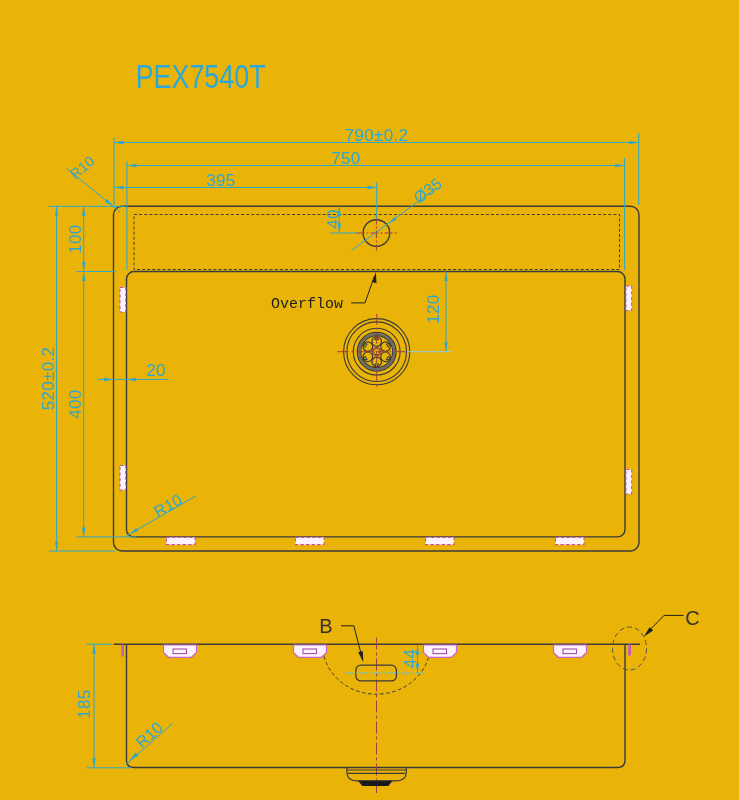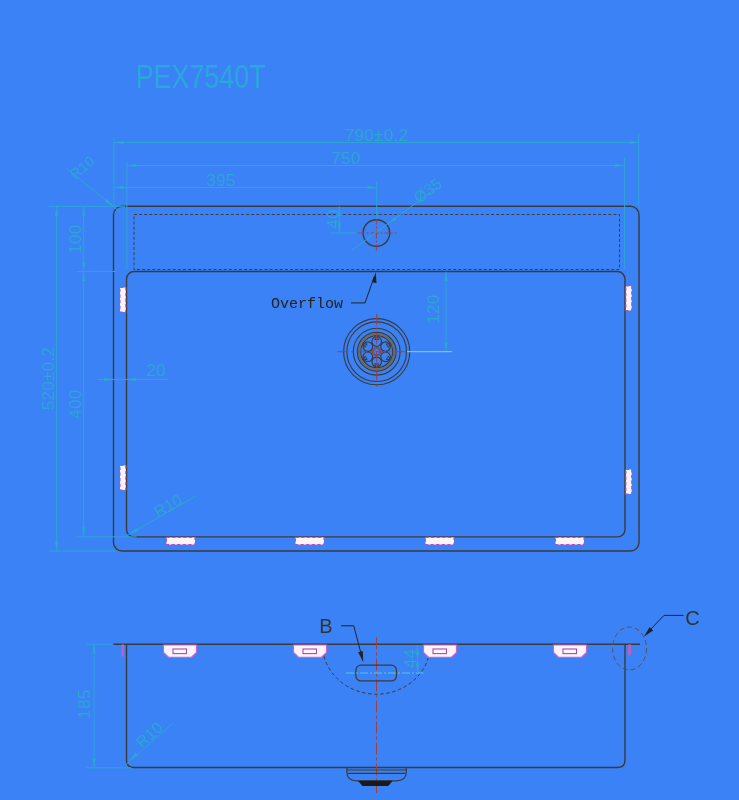--- a/index.html
+++ b/index.html
@@ -3,7 +3,7 @@
 <meta charset="utf-8">
 <style>
 html,body{margin:0;padding:0;background:#ffffff;}
-#page{width:739px;height:800px;position:relative;background:#3b82f6;overflow:hidden;}
+#page{width:739px;height:800px;position:relative;background:#eab308;overflow:hidden;}
 text{font-family:"Liberation Sans",sans-serif;}
 .dim{fill:#2ba7d2;font-size:17px;letter-spacing:0.3px;}
 .dimr{fill:#2ba7d2;font-size:17px;letter-spacing:0.3px;}

